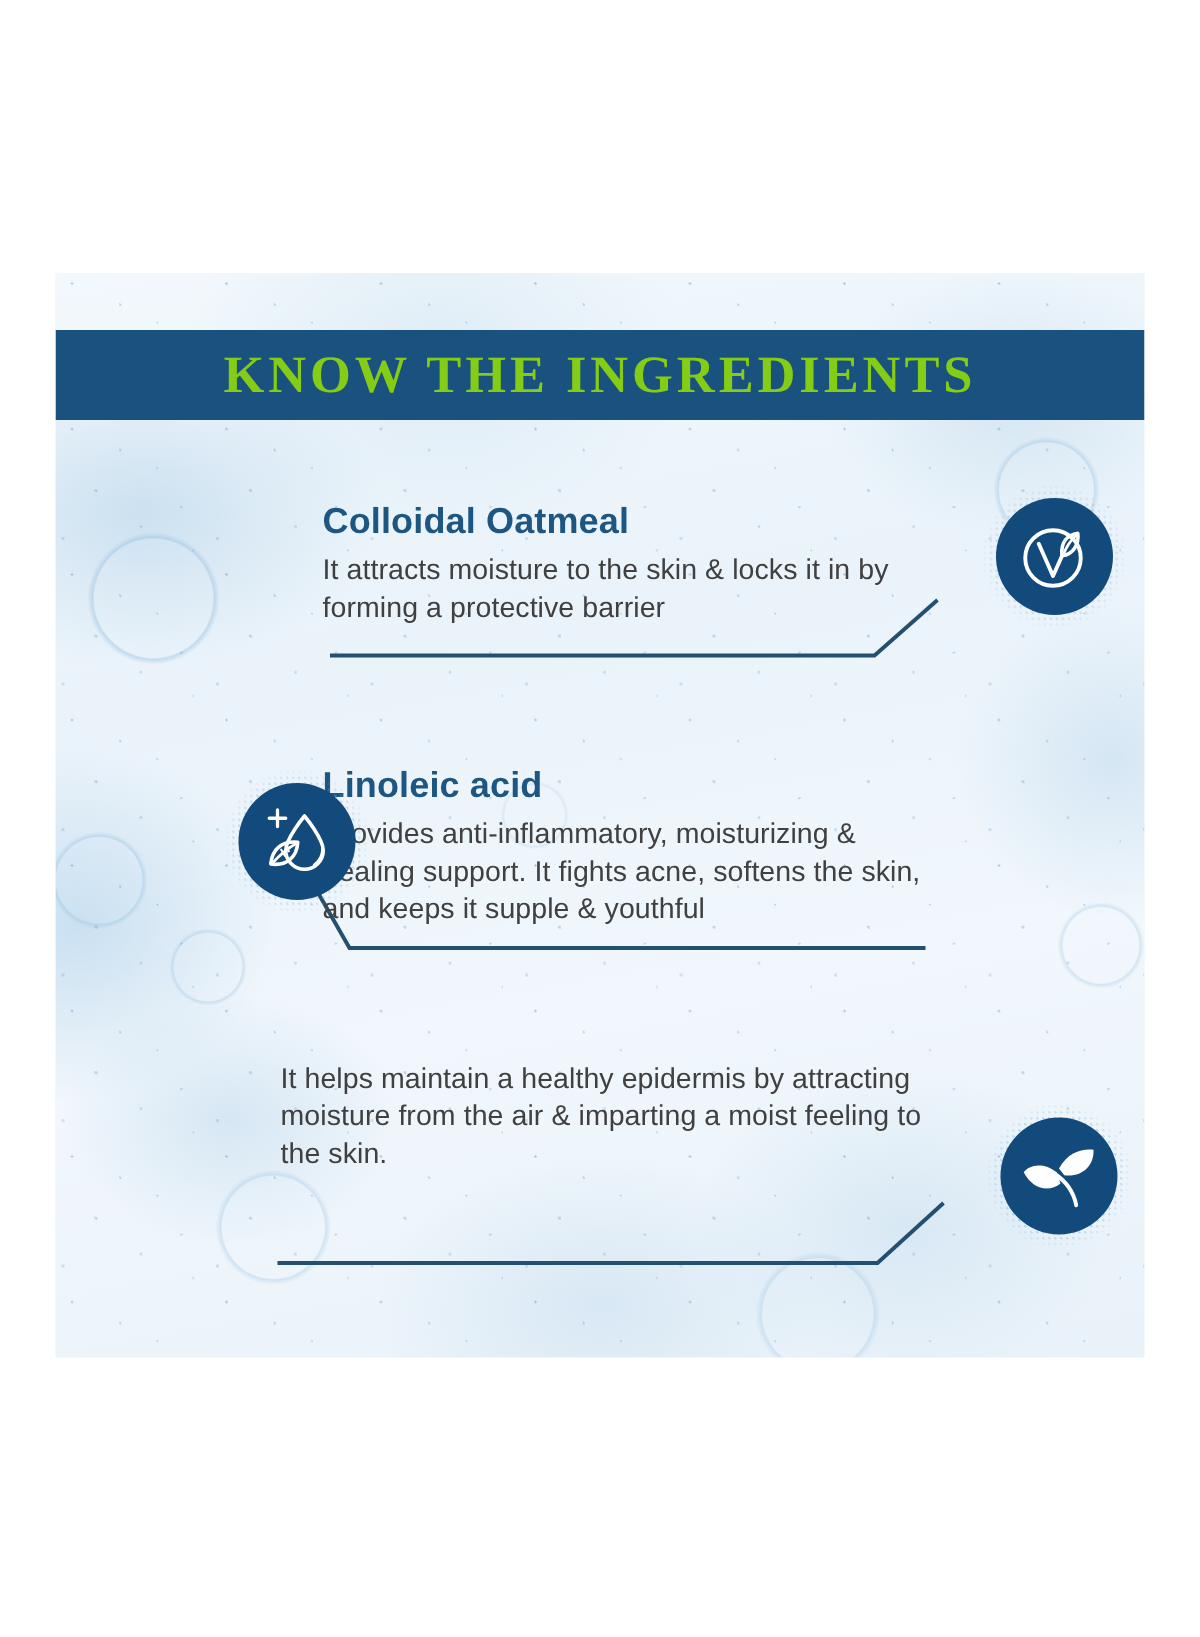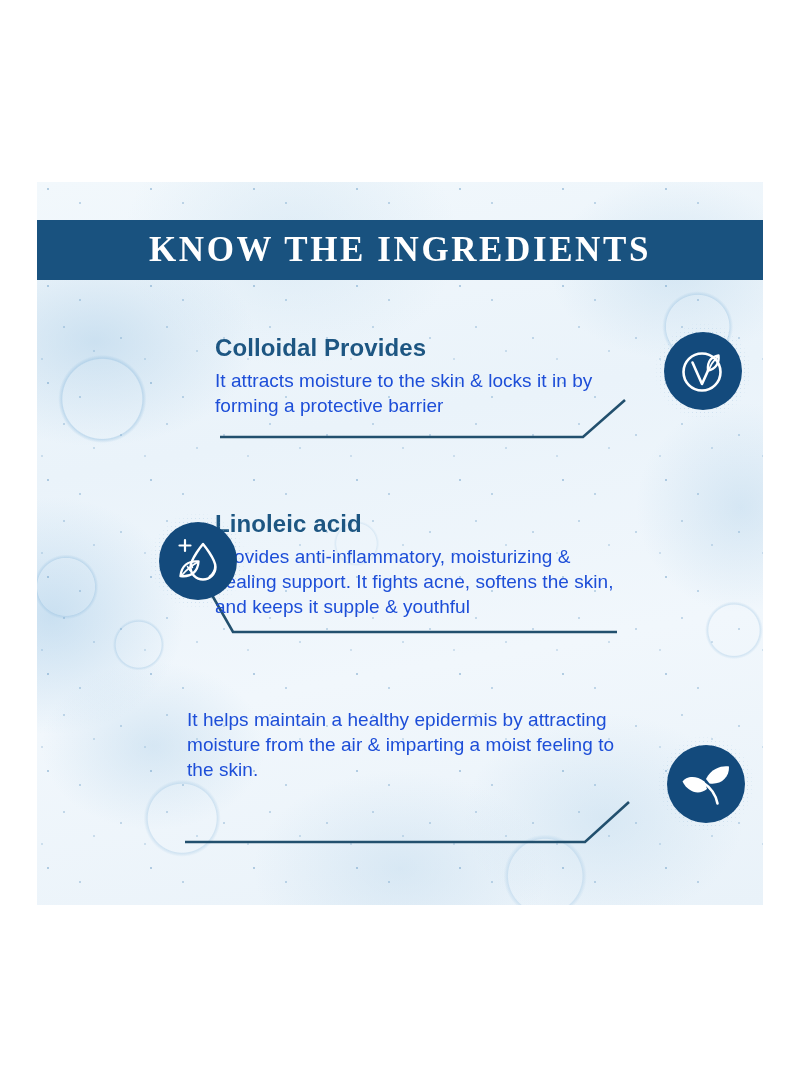--- a/index.html
+++ b/index.html
@@ -87,7 +87,7 @@
     font-weight: 700;
     font-size: 35px;
     letter-spacing: 2.6px;
-    color: #ffffff;
+    color: #84cc16;
     white-space: nowrap;
   }
 

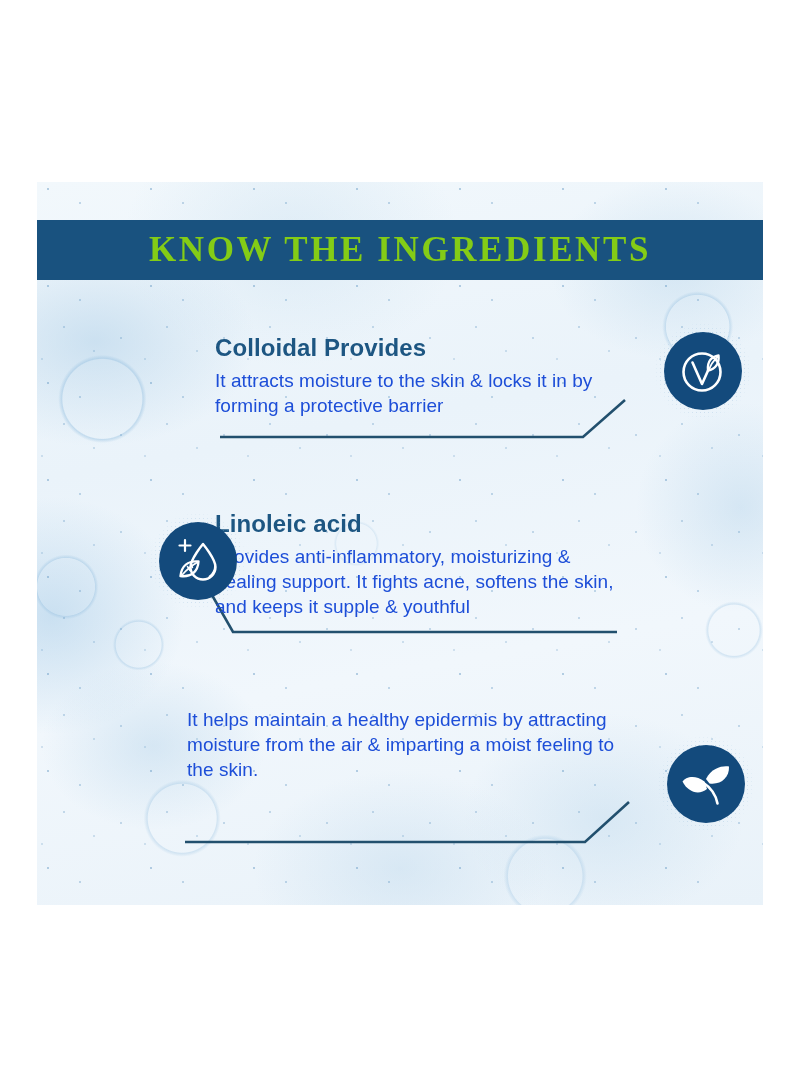--- a/index.html
+++ b/index.html
@@ -174,7 +174,7 @@
   </svg>
 
   <div class="block" id="block-1">
-    <h2>Colloidal Provides</h2>
+    <h2>Colloidal Oatmeal</h2>
     <p>It attracts moisture to the skin &amp; locks it in by forming a protective barrier</p>
   </div>
 

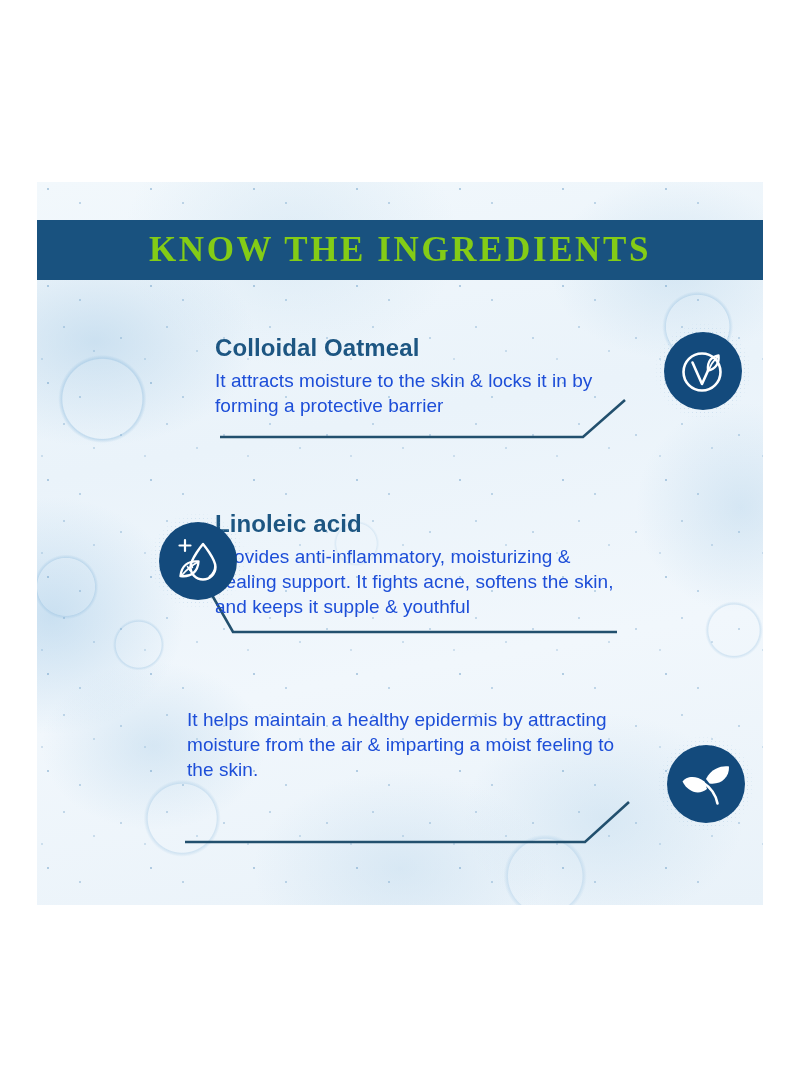--- a/index.html
+++ b/index.html
@@ -113,7 +113,7 @@
     margin: 0;
     font-size: 19px;
     line-height: 1.32;
-    color: #1d4ed8;
+    color: #404040;
     letter-spacing: .05px;
   }
   #block-1 { left: 178px; top: 152px; width: 400px; }

